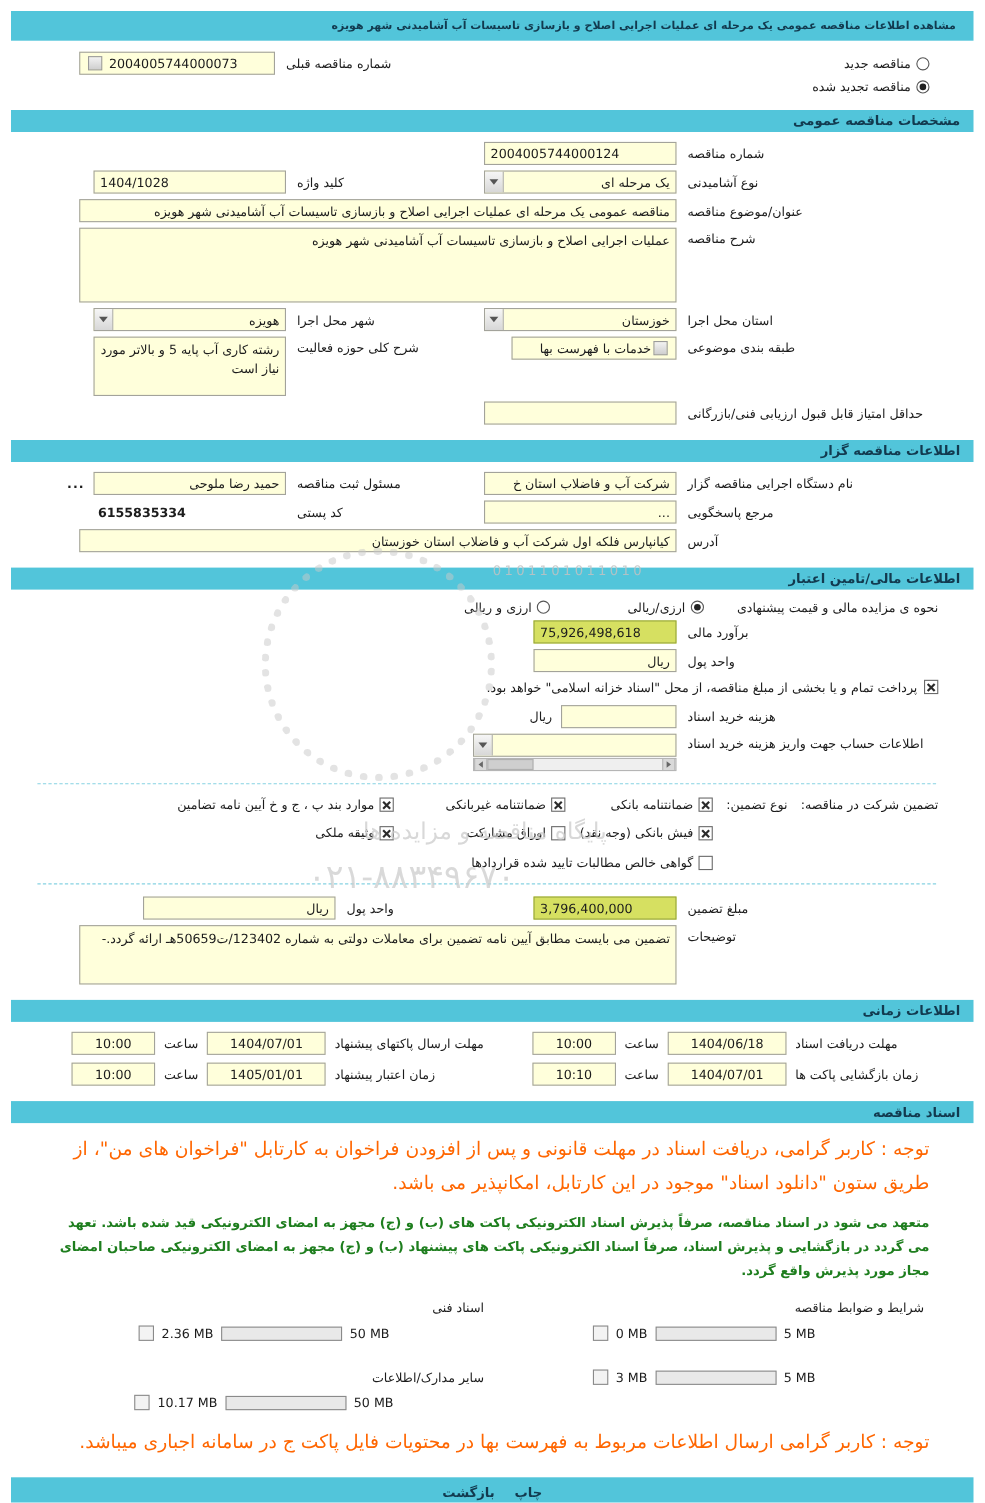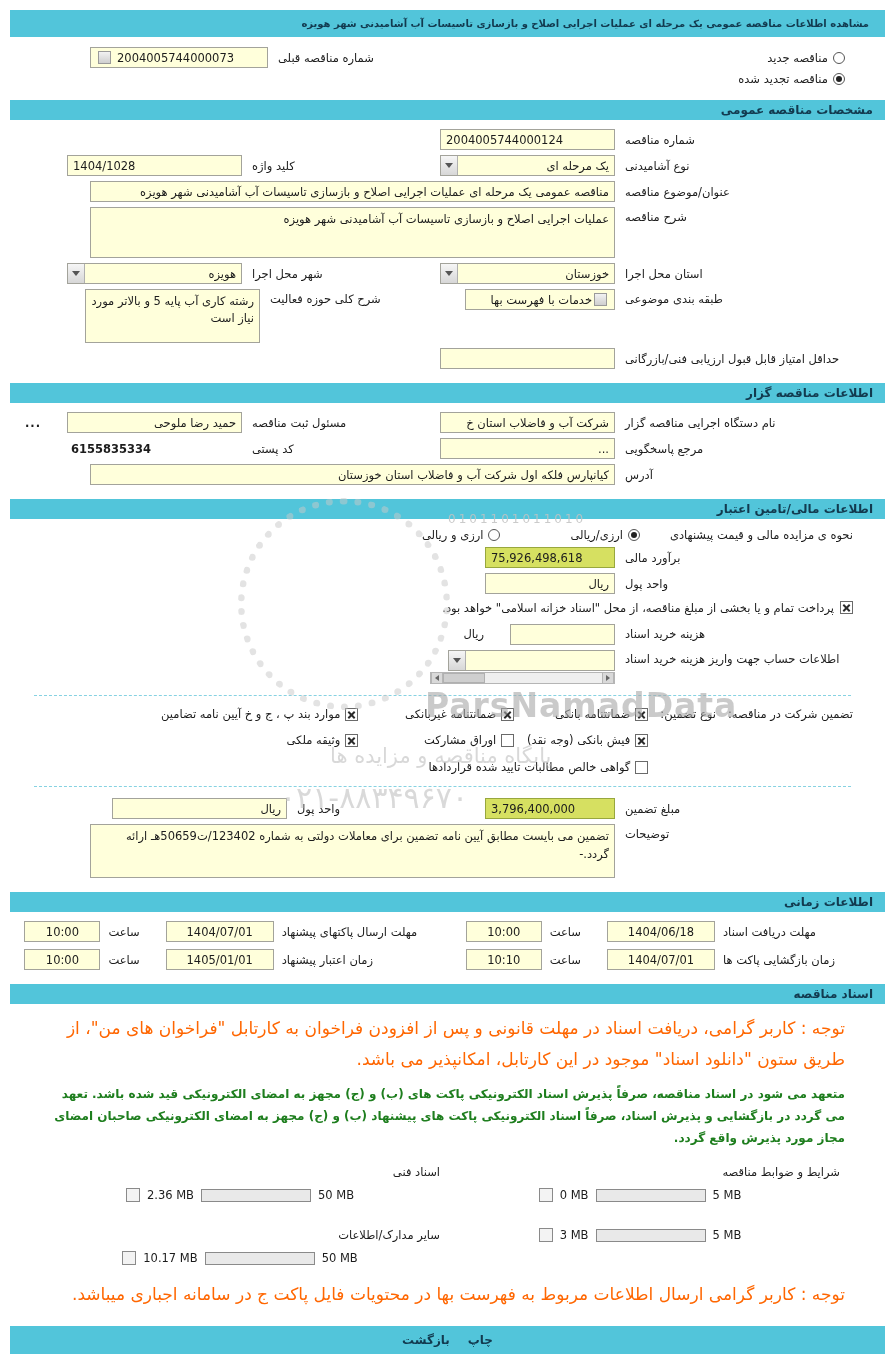--- a/index.html
+++ b/index.html
@@ -19,7 +19,7 @@
   .fld-sm { flex:0 0 175px; }
   .fld-wide { flex:1 1 auto; }
 
-  .field { background:#ffffdb; border:1px solid #a3a39b; height:21px; display:flex; align-items:center; padding:0 5px; overflow:hidden; white-space:nowrap; font-size:11.5px;margin-left:18px; }
+  .field { background:#ffffdb; border:1px solid #a3a39b; height:21px; display:flex; align-items:center; padding:0 5px; overflow:hidden; white-space:nowrap; font-size:11.5px; }
   .textarea { white-space:normal; align-items:flex-start; padding-top:3px; line-height:1.5; overflow:hidden; }
   .h72 { height:51px; } .h54 { height:54px; } .h38 { height:54px; }
   .amount { background:#d6e061; border-color:#98a73e; direction:ltr; justify-content:flex-start; }

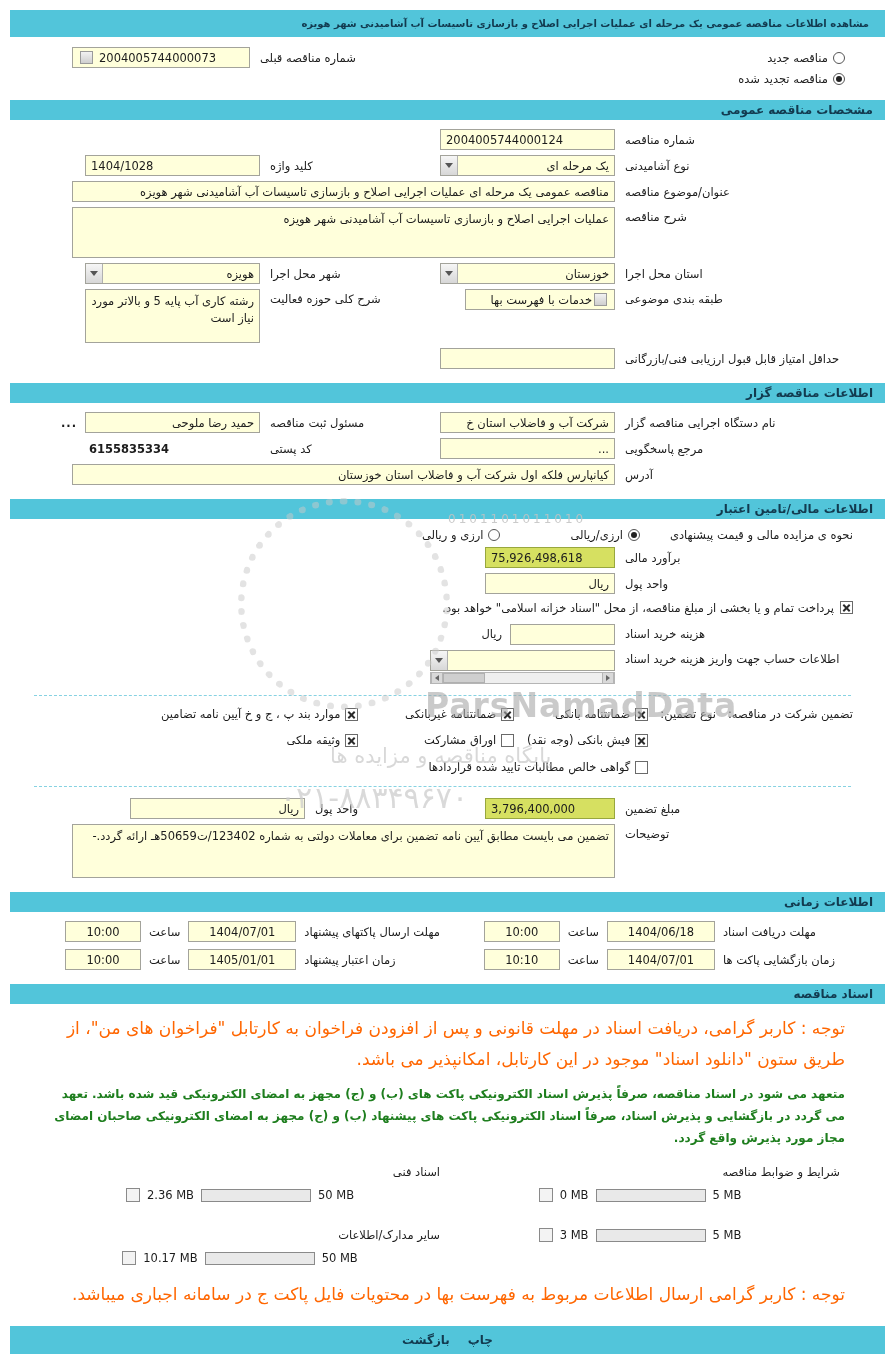--- a/index.html
+++ b/index.html
@@ -21,7 +21,7 @@
 
   .field { background:#ffffdb; border:1px solid #a3a39b; height:21px; display:flex; align-items:center; padding:0 5px; overflow:hidden; white-space:nowrap; font-size:11.5px; }
   .textarea { white-space:normal; align-items:flex-start; padding-top:3px; line-height:1.5; overflow:hidden; }
-  .h72 { height:51px; } .h54 { height:54px; } .h38 { height:54px; }
+  .h72 { height:68px; } .h54 { height:54px; } .h38 { height:54px; }
   .amount { background:#d6e061; border-color:#98a73e; direction:ltr; justify-content:flex-start; }
   .ltr { direction:ltr; }
   .center { justify-content:center; }

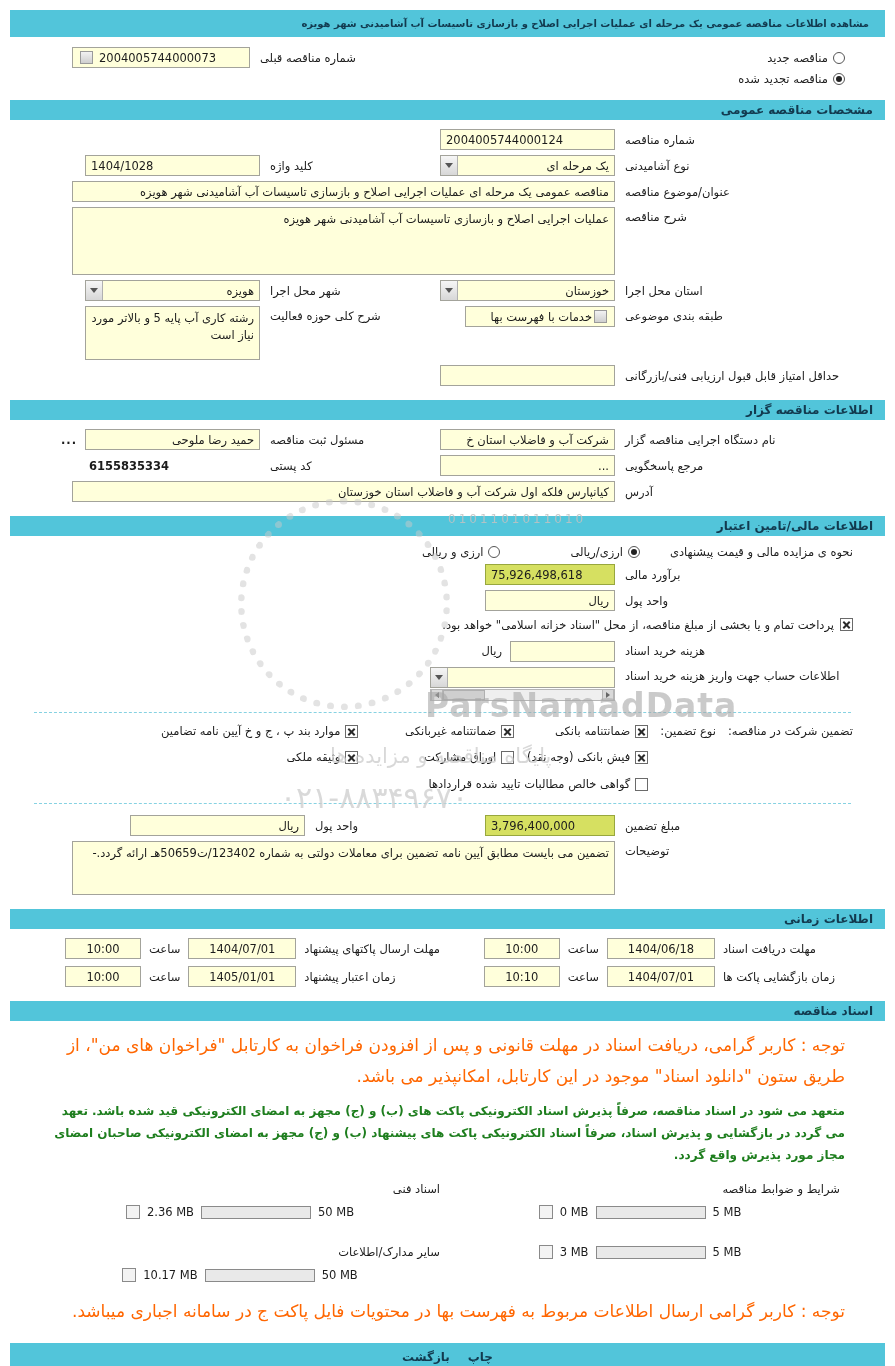--- a/index.html
+++ b/index.html
@@ -433,7 +433,6 @@
   <div class="watermark" aria-hidden="true">
     <div class="wm-circle"></div>
     <div class="wm-bits">0101101011010</div>
-    <div class="wm-brand">ParsNamadData</div>
     <div class="wm-tagline">پایگاه مناقصه و مزایده ها</div>
     <div class="wm-phone">۰۲۱-۸۸۳۴۹۶۷۰</div>
   </div>

